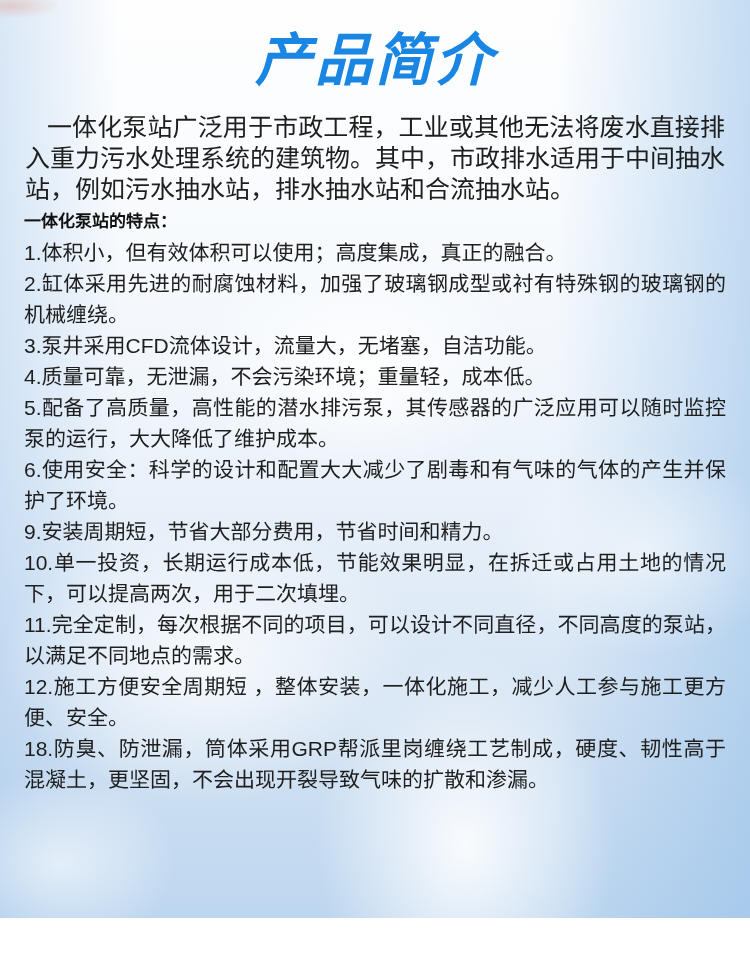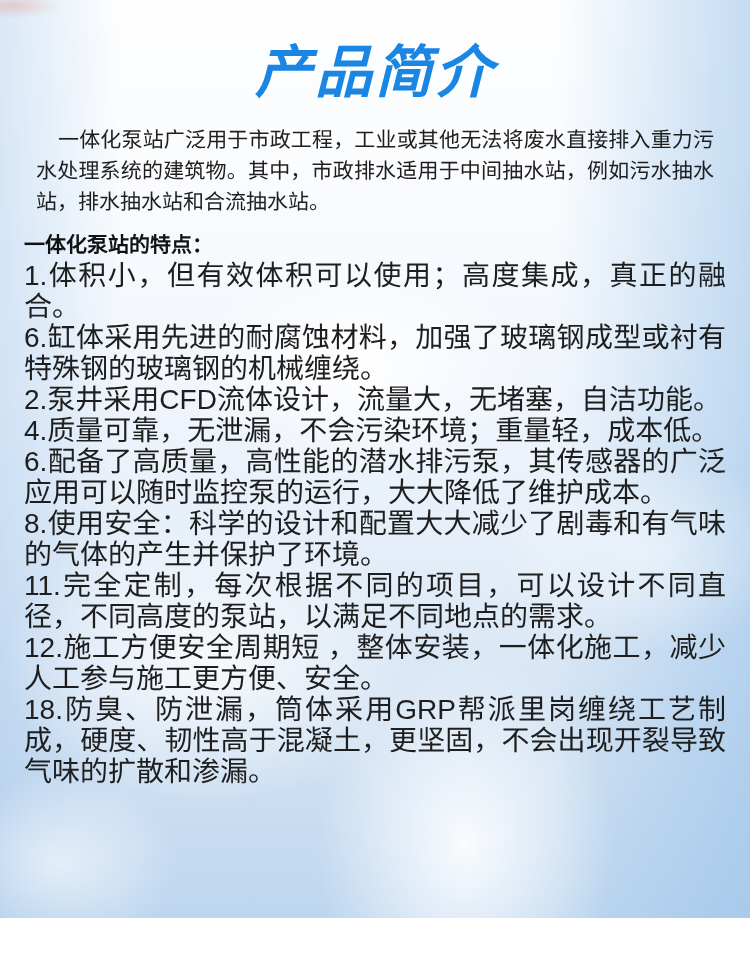--- a/index.html
+++ b/index.html
@@ -32,7 +32,7 @@
     top: 0; left: 0;
     width: 750px;
     box-sizing: border-box;
-    padding: 12px 24px;
+    padding: 0 24px;
   }
   .page-title {
     margin: 26px 0 18px 0;

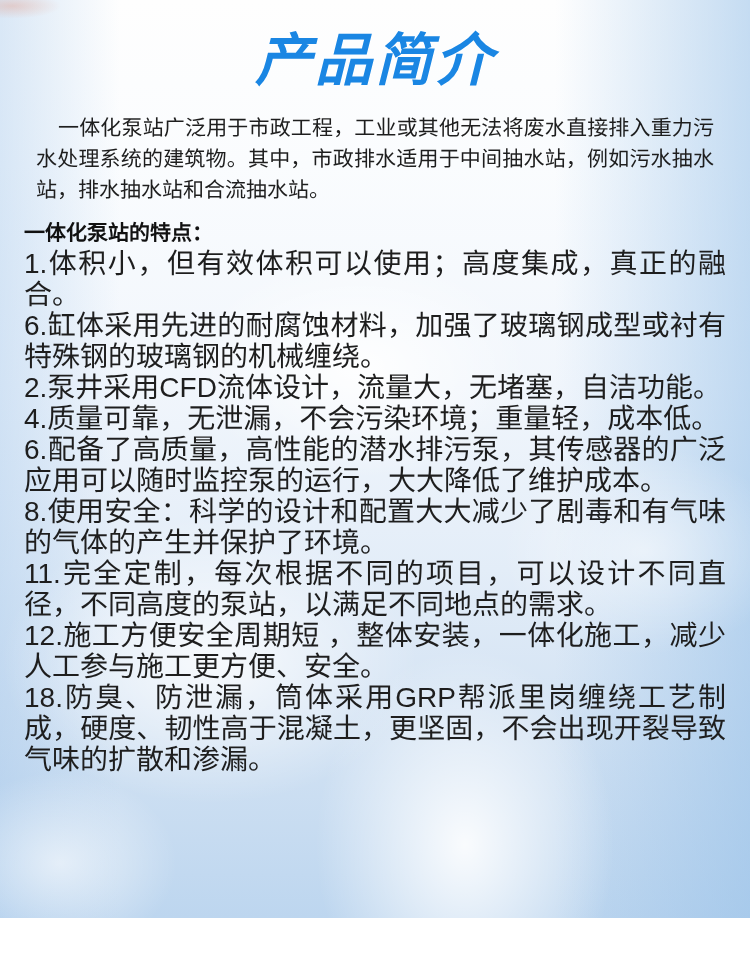--- a/index.html
+++ b/index.html
@@ -45,8 +45,8 @@
     color: #1a86e3; 
   }
   .intro {
-    margin: 12px;
-    font-size: 21px;
+    margin: 1px;
+    font-size: 25px;
     line-height: 31px;
     color: #1e1e1e;
     text-indent: 22px;

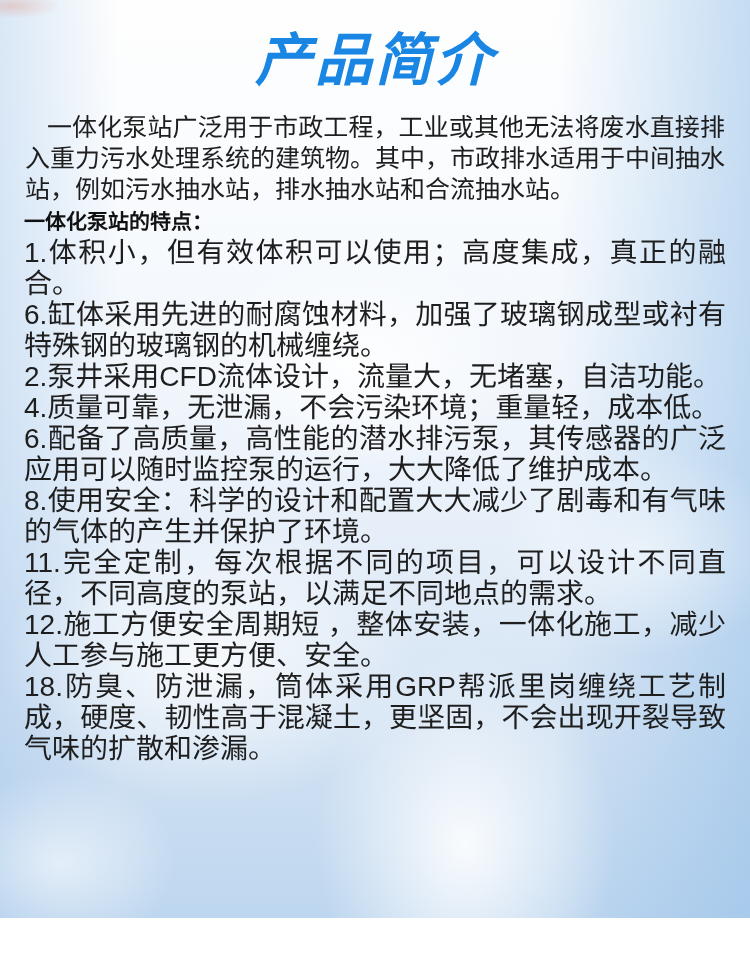--- a/index.html
+++ b/index.html
@@ -54,7 +54,7 @@
   }
   .features-heading {
     margin: 0;
-    font-size: 21px;
+    font-size: 17px;
     line-height: 31px;
     font-weight: bold;
     color: #111111;

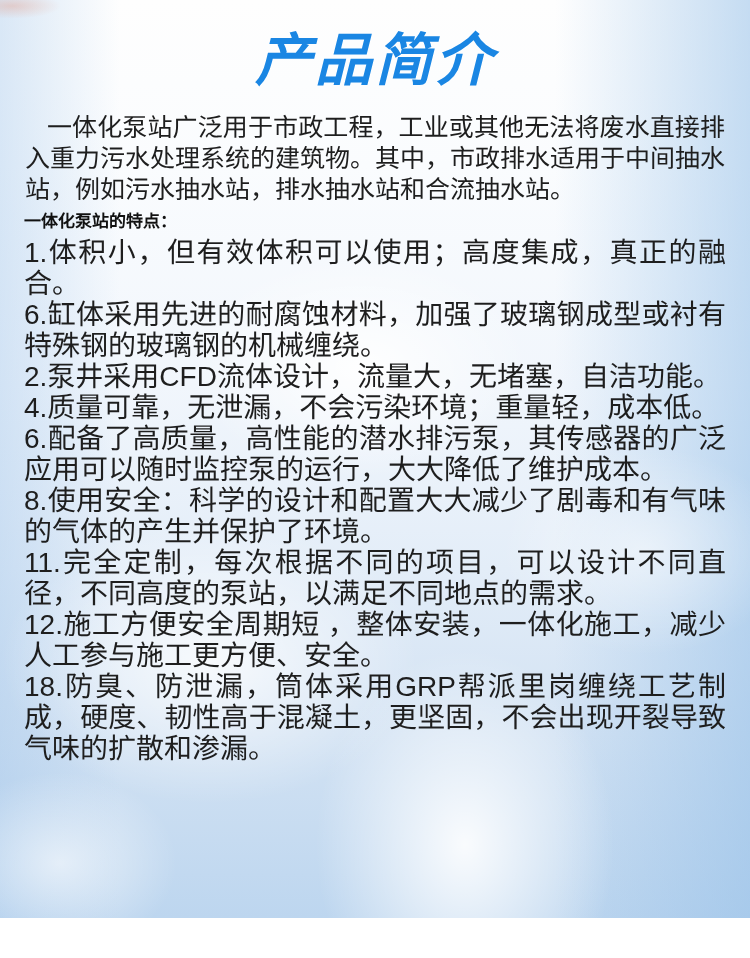--- a/index.html
+++ b/index.html
@@ -61,7 +61,7 @@
   }
   .feature {
     margin: 0;
-    font-size: 28px;
+    font-size: 21px;
     line-height: 31px;
     color: #1e1e1e;
     text-align: justify;

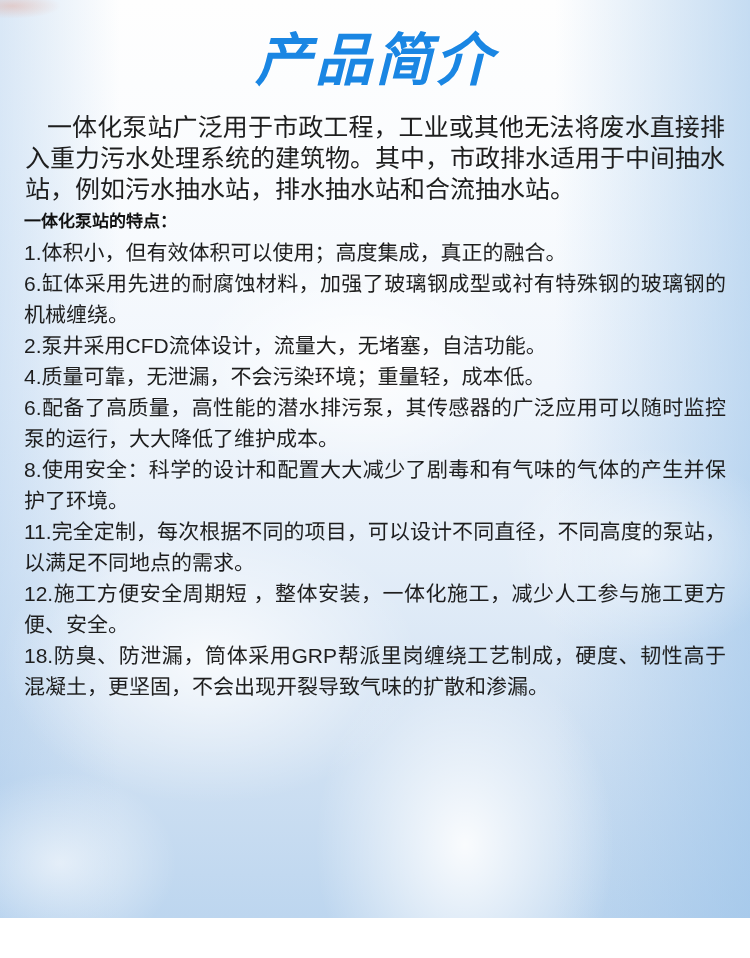--- a/index.html
+++ b/index.html
@@ -80,7 +80,7 @@
   <p class="features-heading">一体化泵站的特点：</p>
 
   <p class="feature">1.体积小，但有效体积可以使用；高度集成，真正的融合。</p>
-  <p class="feature">6.缸体采用先进的耐腐蚀材料，加强了玻璃钢成型或衬有特殊钢的玻璃钢的机械缠绕。</p>
+  <p class="feature">2.缸体采用先进的耐腐蚀材料，加强了玻璃钢成型或衬有特殊钢的玻璃钢的机械缠绕。</p>
   <p class="feature">2.泵井采用CFD流体设计，流量大，无堵塞，自洁功能。</p>
   <p class="feature">4.质量可靠，无泄漏，不会污染环境；重量轻，成本低。</p>
   <p class="feature">6.配备了高质量，高性能的潜水排污泵，其传感器的广泛应用可以随时监控泵的运行，大大降低了维护成本。</p>

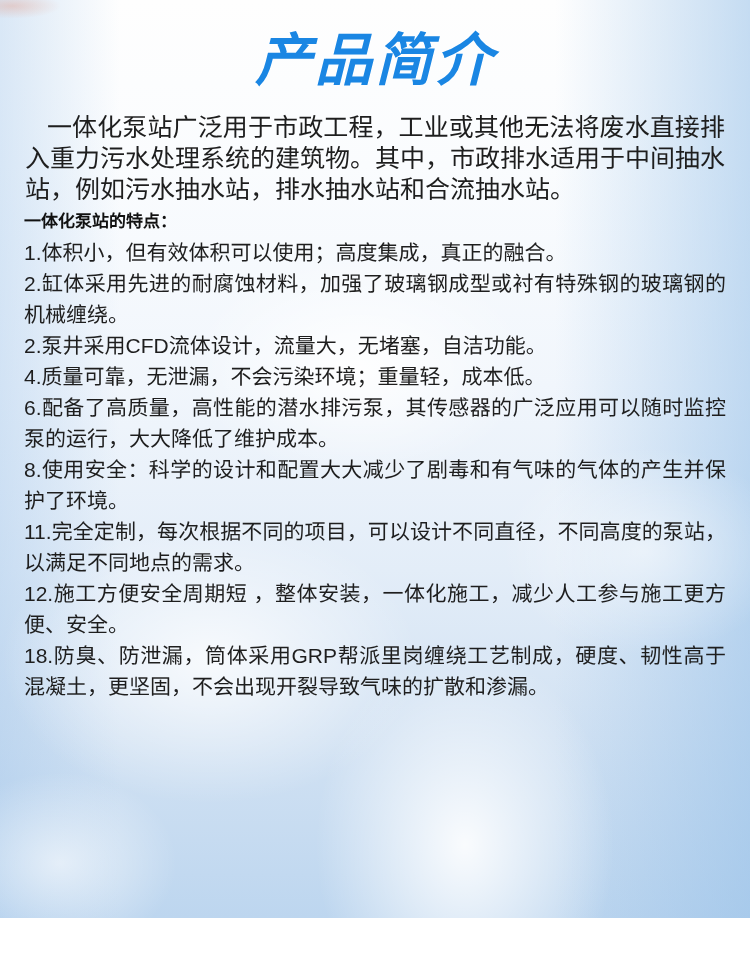--- a/index.html
+++ b/index.html
@@ -81,7 +81,7 @@
 
   <p class="feature">1.体积小，但有效体积可以使用；高度集成，真正的融合。</p>
   <p class="feature">2.缸体采用先进的耐腐蚀材料，加强了玻璃钢成型或衬有特殊钢的玻璃钢的机械缠绕。</p>
-  <p class="feature">2.泵井采用CFD流体设计，流量大，无堵塞，自洁功能。</p>
+  <p class="feature">3.泵井采用CFD流体设计，流量大，无堵塞，自洁功能。</p>
   <p class="feature">4.质量可靠，无泄漏，不会污染环境；重量轻，成本低。</p>
   <p class="feature">6.配备了高质量，高性能的潜水排污泵，其传感器的广泛应用可以随时监控泵的运行，大大降低了维护成本。</p>
   <p class="feature">8.使用安全：科学的设计和配置大大减少了剧毒和有气味的气体的产生并保护了环境。</p>

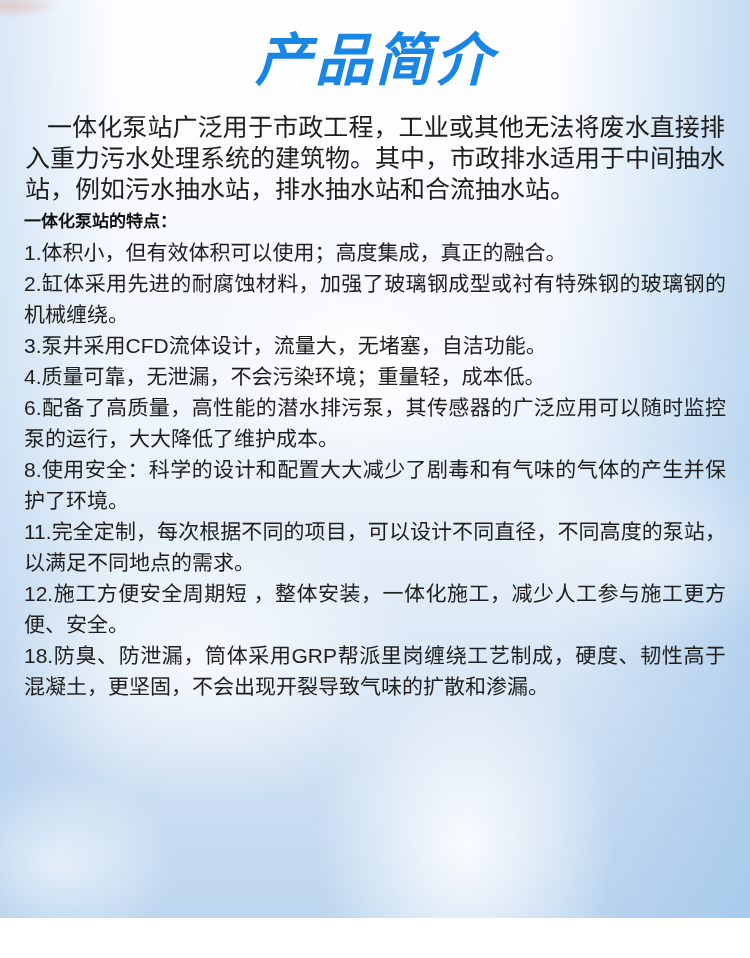--- a/index.html
+++ b/index.html
@@ -83,7 +83,7 @@
   <p class="feature">2.缸体采用先进的耐腐蚀材料，加强了玻璃钢成型或衬有特殊钢的玻璃钢的机械缠绕。</p>
   <p class="feature">3.泵井采用CFD流体设计，流量大，无堵塞，自洁功能。</p>
   <p class="feature">4.质量可靠，无泄漏，不会污染环境；重量轻，成本低。</p>
-  <p class="feature">6.配备了高质量，高性能的潜水排污泵，其传感器的广泛应用可以随时监控泵的运行，大大降低了维护成本。</p>
+  <p class="feature">5.配备了高质量，高性能的潜水排污泵，其传感器的广泛应用可以随时监控泵的运行，大大降低了维护成本。</p>
   <p class="feature">8.使用安全：科学的设计和配置大大减少了剧毒和有气味的气体的产生并保护了环境。</p>
   <p class="feature">11.完全定制，每次根据不同的项目，可以设计不同直径，不同高度的泵站，以满足不同地点的需求。</p>
   <p class="feature">12.施工方便安全周期短 ，整体安装，一体化施工，减少人工参与施工更方便、安全。</p>

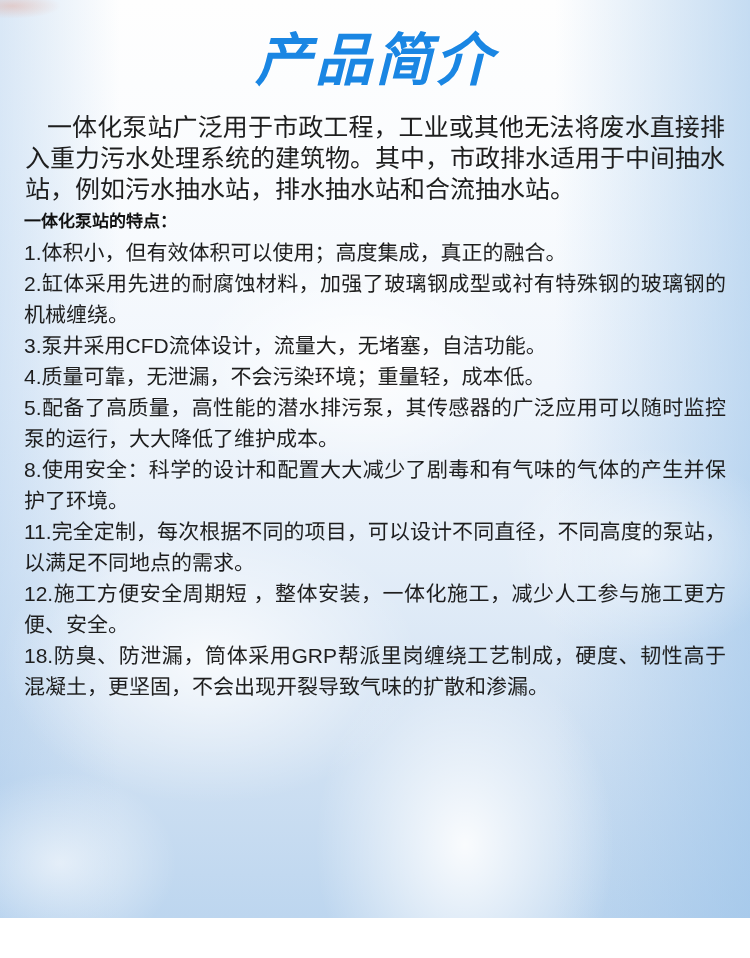--- a/index.html
+++ b/index.html
@@ -84,7 +84,7 @@
   <p class="feature">3.泵井采用CFD流体设计，流量大，无堵塞，自洁功能。</p>
   <p class="feature">4.质量可靠，无泄漏，不会污染环境；重量轻，成本低。</p>
   <p class="feature">5.配备了高质量，高性能的潜水排污泵，其传感器的广泛应用可以随时监控泵的运行，大大降低了维护成本。</p>
-  <p class="feature">8.使用安全：科学的设计和配置大大减少了剧毒和有气味的气体的产生并保护了环境。</p>
+  <p class="feature">6.使用安全：科学的设计和配置大大减少了剧毒和有气味的气体的产生并保护了环境。</p>
   <p class="feature">11.完全定制，每次根据不同的项目，可以设计不同直径，不同高度的泵站，以满足不同地点的需求。</p>
   <p class="feature">12.施工方便安全周期短 ，整体安装，一体化施工，减少人工参与施工更方便、安全。</p>
   <p class="feature">18.防臭、防泄漏，筒体采用GRP帮派里岗缠绕工艺制成，硬度、韧性高于混凝土，更坚固，不会出现开裂导致气味的扩散和渗漏。</p>

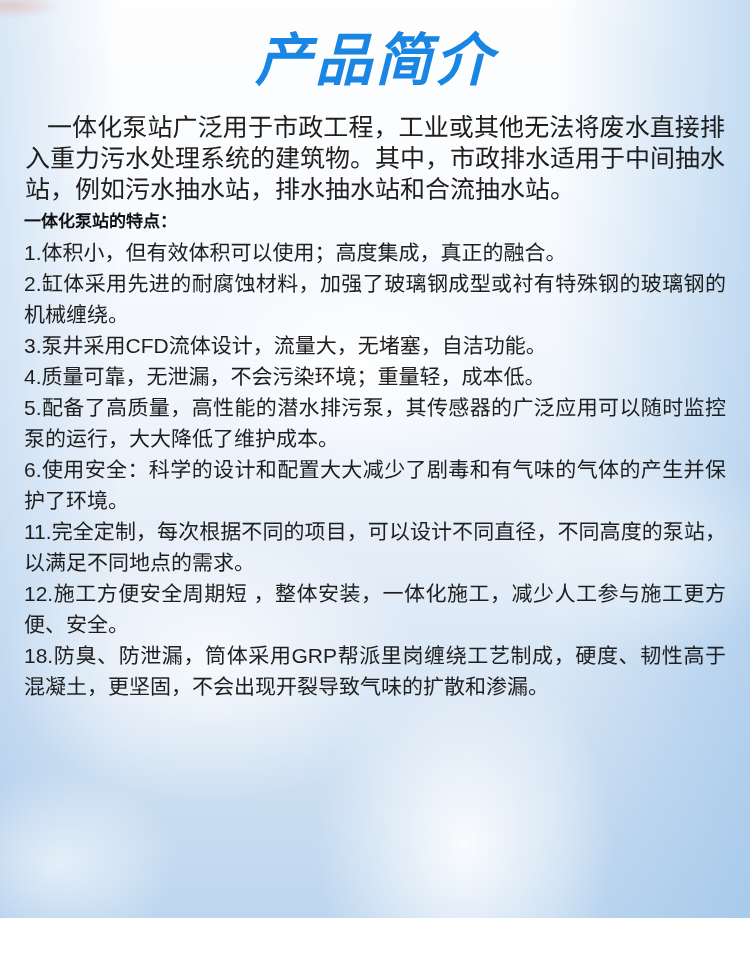--- a/index.html
+++ b/index.html
@@ -85,6 +85,7 @@
   <p class="feature">4.质量可靠，无泄漏，不会污染环境；重量轻，成本低。</p>
   <p class="feature">5.配备了高质量，高性能的潜水排污泵，其传感器的广泛应用可以随时监控泵的运行，大大降低了维护成本。</p>
   <p class="feature">6.使用安全：科学的设计和配置大大减少了剧毒和有气味的气体的产生并保护了环境。</p>
+  <p class="feature">9.安装周期短，节省大部分费用，节省时间和精力。</p>
   <p class="feature">11.完全定制，每次根据不同的项目，可以设计不同直径，不同高度的泵站，以满足不同地点的需求。</p>
   <p class="feature">12.施工方便安全周期短 ，整体安装，一体化施工，减少人工参与施工更方便、安全。</p>
   <p class="feature">18.防臭、防泄漏，筒体采用GRP帮派里岗缠绕工艺制成，硬度、韧性高于混凝土，更坚固，不会出现开裂导致气味的扩散和渗漏。</p>

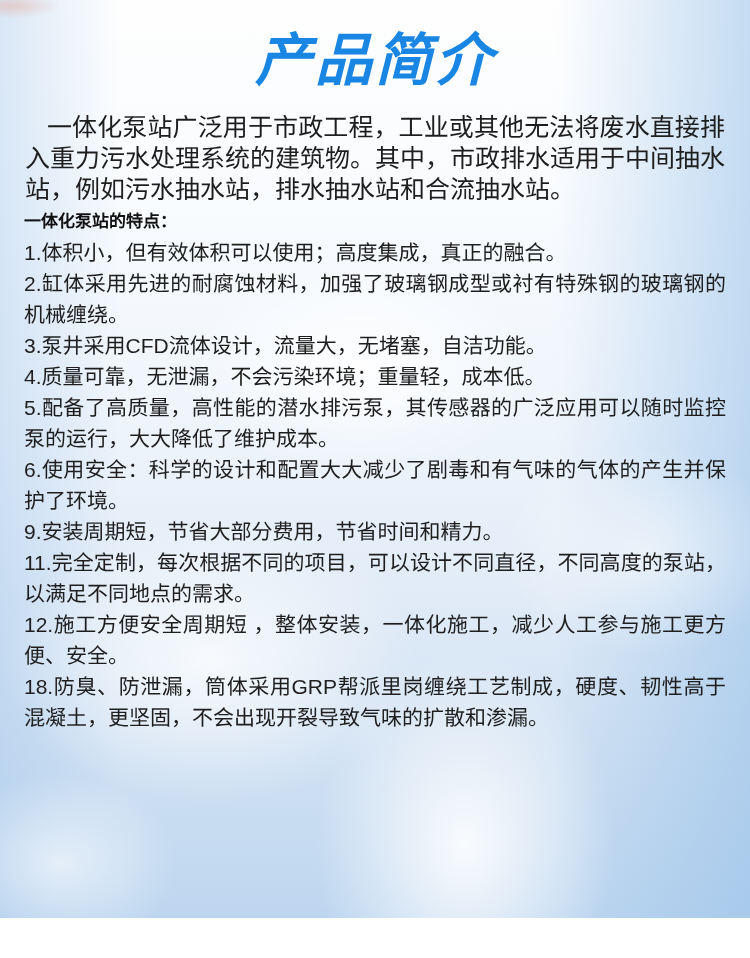--- a/index.html
+++ b/index.html
@@ -86,6 +86,7 @@
   <p class="feature">5.配备了高质量，高性能的潜水排污泵，其传感器的广泛应用可以随时监控泵的运行，大大降低了维护成本。</p>
   <p class="feature">6.使用安全：科学的设计和配置大大减少了剧毒和有气味的气体的产生并保护了环境。</p>
   <p class="feature">9.安装周期短，节省大部分费用，节省时间和精力。</p>
+  <p class="feature">10.单一投资，长期运行成本低，节能效果明显，在拆迁或占用土地的情况下，可以提高两次，用于二次填埋。</p>
   <p class="feature">11.完全定制，每次根据不同的项目，可以设计不同直径，不同高度的泵站，以满足不同地点的需求。</p>
   <p class="feature">12.施工方便安全周期短 ，整体安装，一体化施工，减少人工参与施工更方便、安全。</p>
   <p class="feature">18.防臭、防泄漏，筒体采用GRP帮派里岗缠绕工艺制成，硬度、韧性高于混凝土，更坚固，不会出现开裂导致气味的扩散和渗漏。</p>

